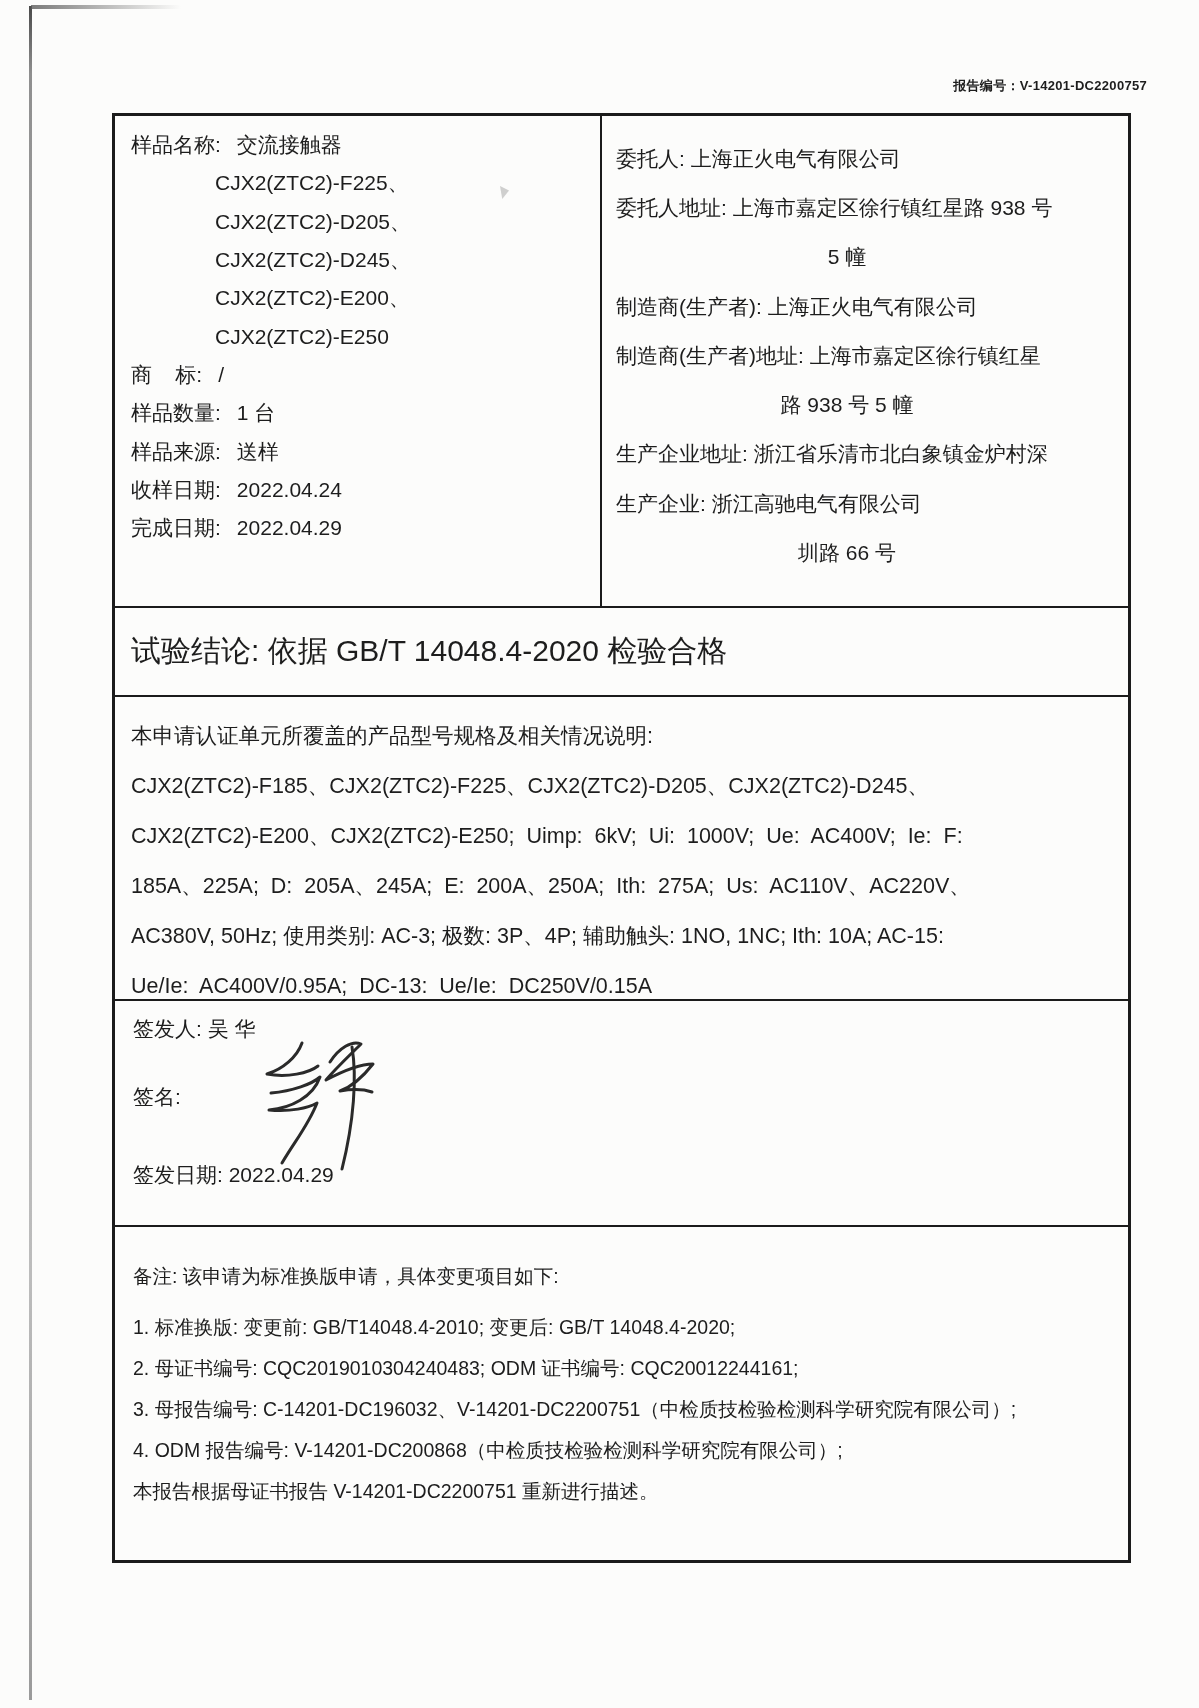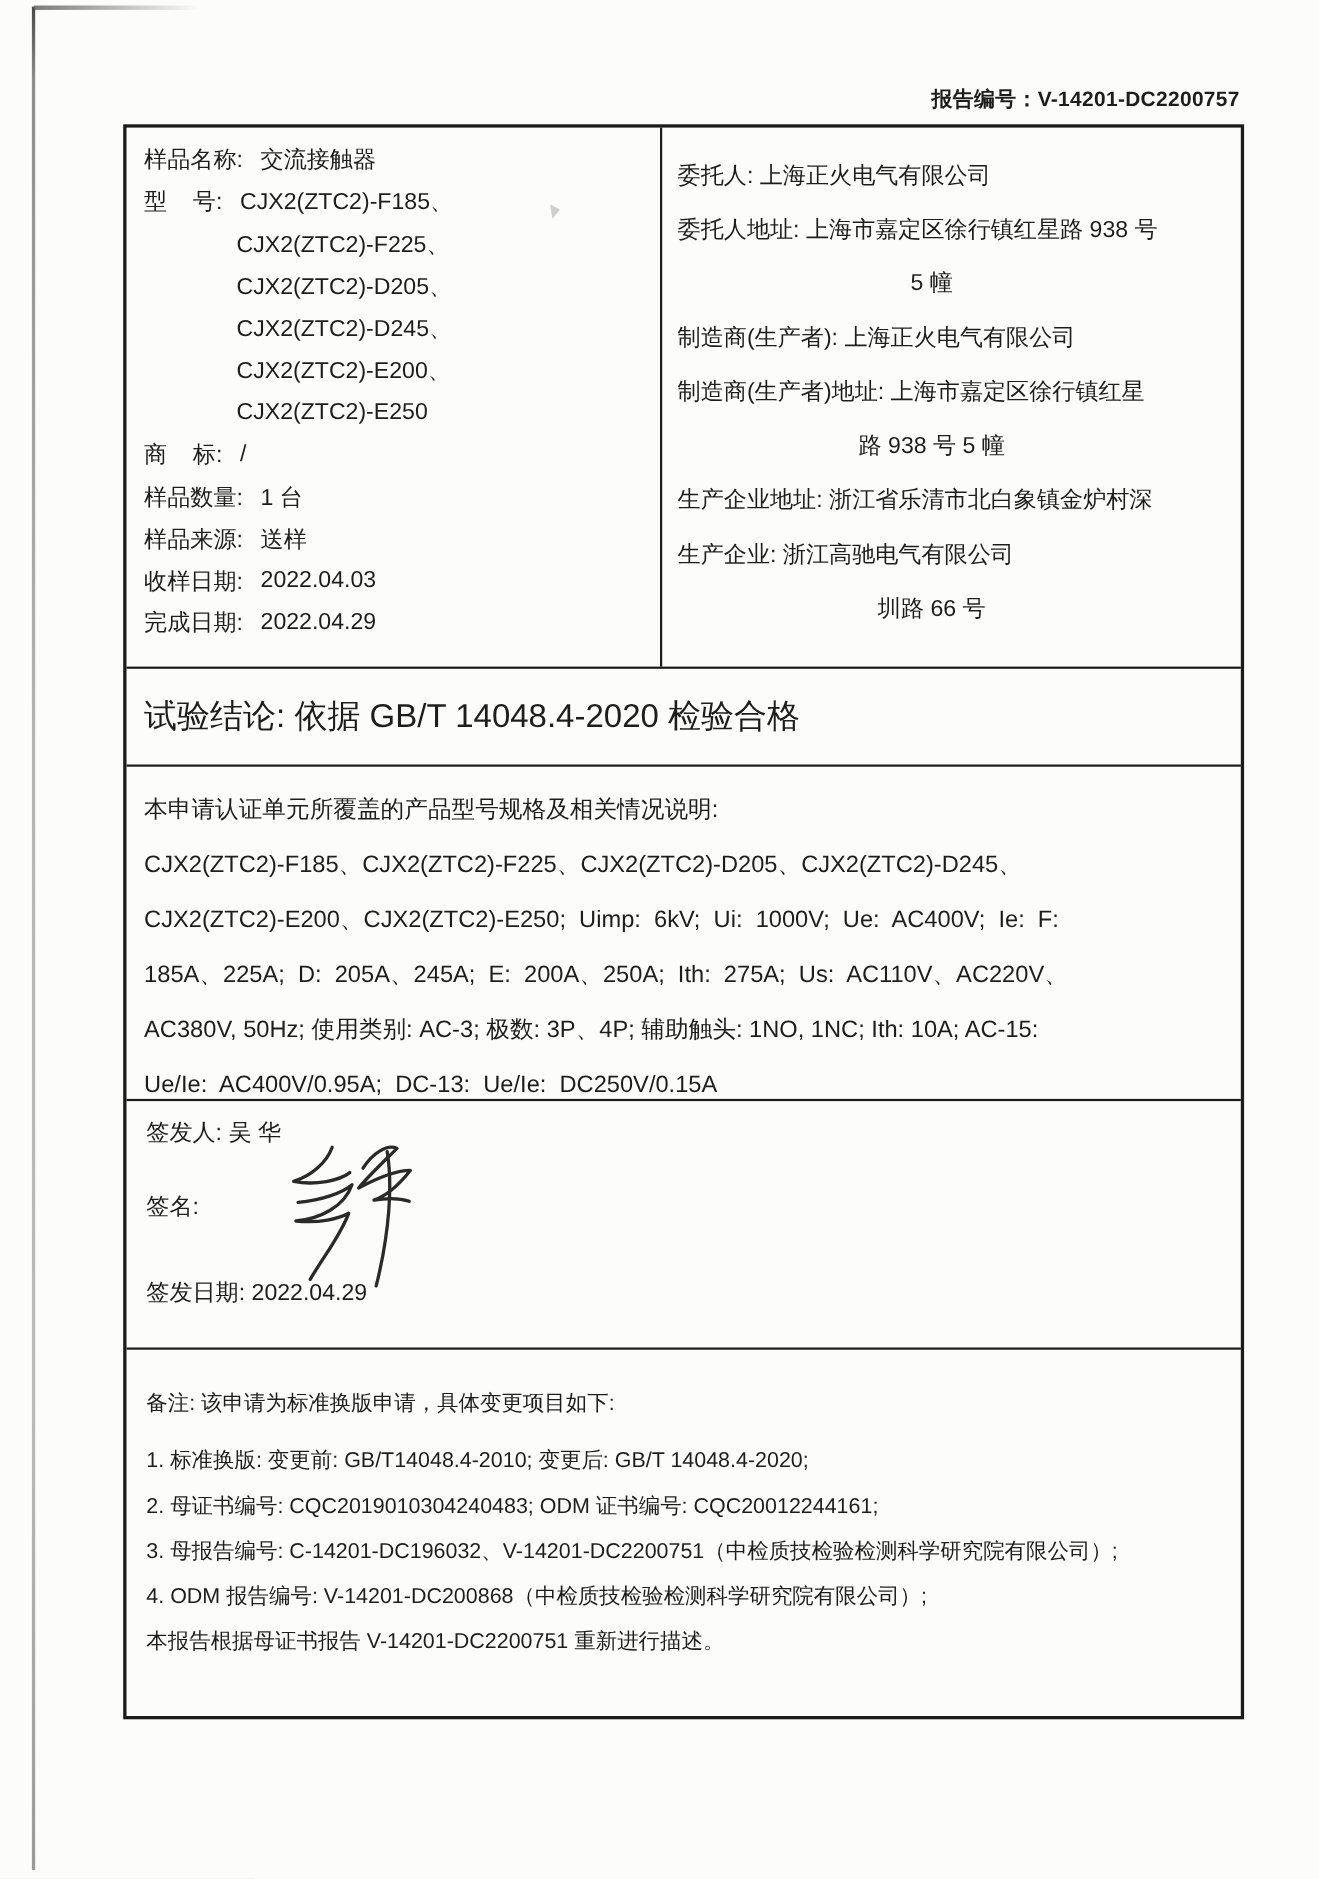--- a/index.html
+++ b/index.html
@@ -27,8 +27,8 @@
     clip-path:polygon(0 0, 100% 35%, 25% 100%);
   }
   .report-no {
-    position:absolute; top:77px; right:72px;
-    font-size:19px; font-weight:bold; letter-spacing:.3px;
+    position:absolute; top:77px; right:52px;
+    font-size:13px; font-weight:bold; letter-spacing:.3px;
     white-space:pre-wrap;
   }
   .doc-table {

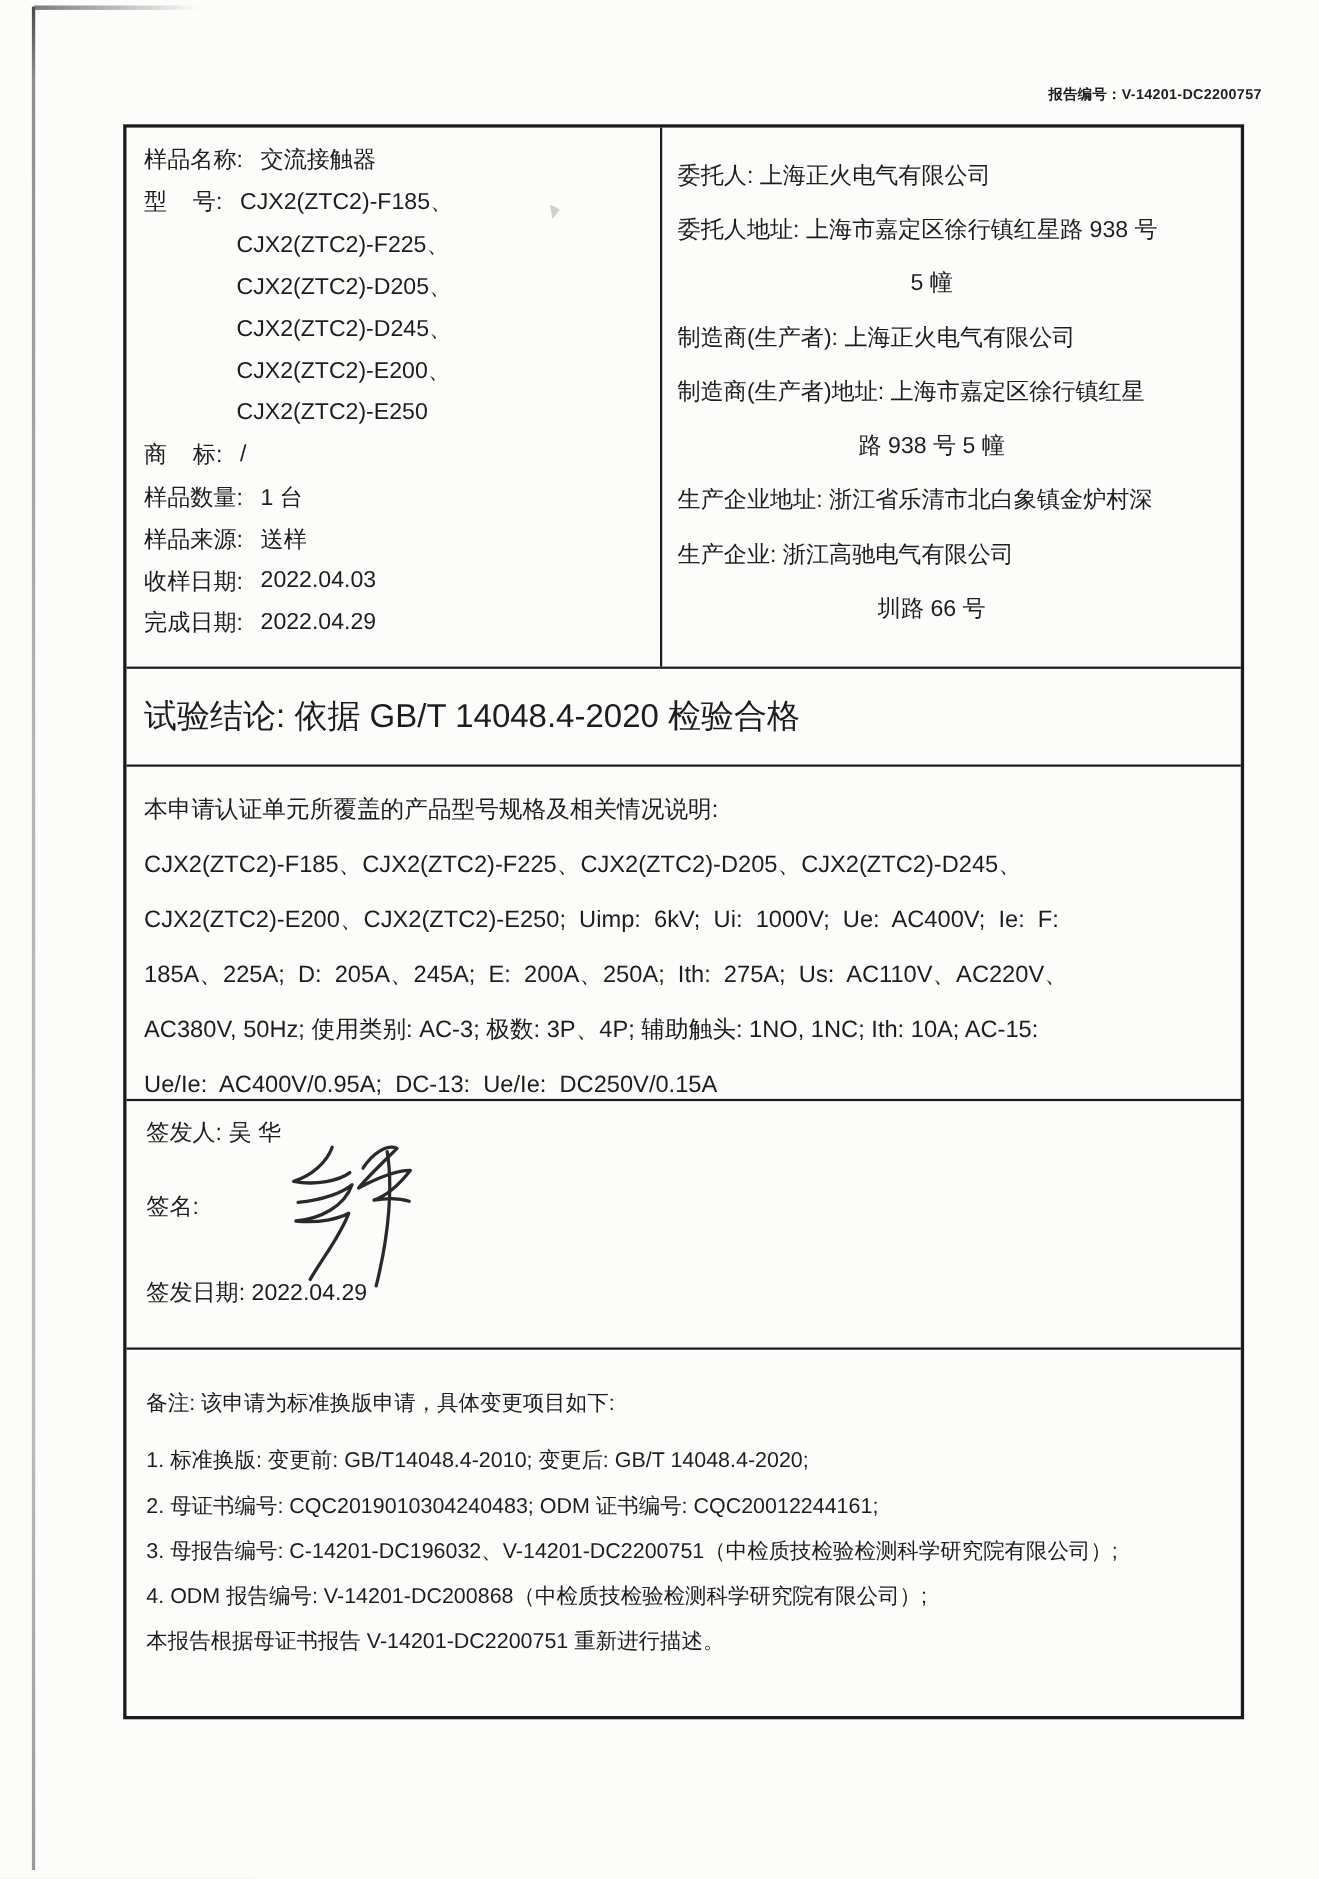--- a/index.html
+++ b/index.html
@@ -87,9 +87,6 @@
         <div class="row">
           <span class="lbl">样品名称:</span><span>交流接触器</span>
         </div>
-        <div class="row">
-          <span class="lbl">型    号:</span><span>CJX2(ZTC2)-F185、</span>
-        </div>
         <div class="row indent"><span>CJX2(ZTC2)-F225、</span></div>
         <div class="row indent"><span>CJX2(ZTC2)-D205、</span></div>
         <div class="row indent"><span>CJX2(ZTC2)-D245、</span></div>

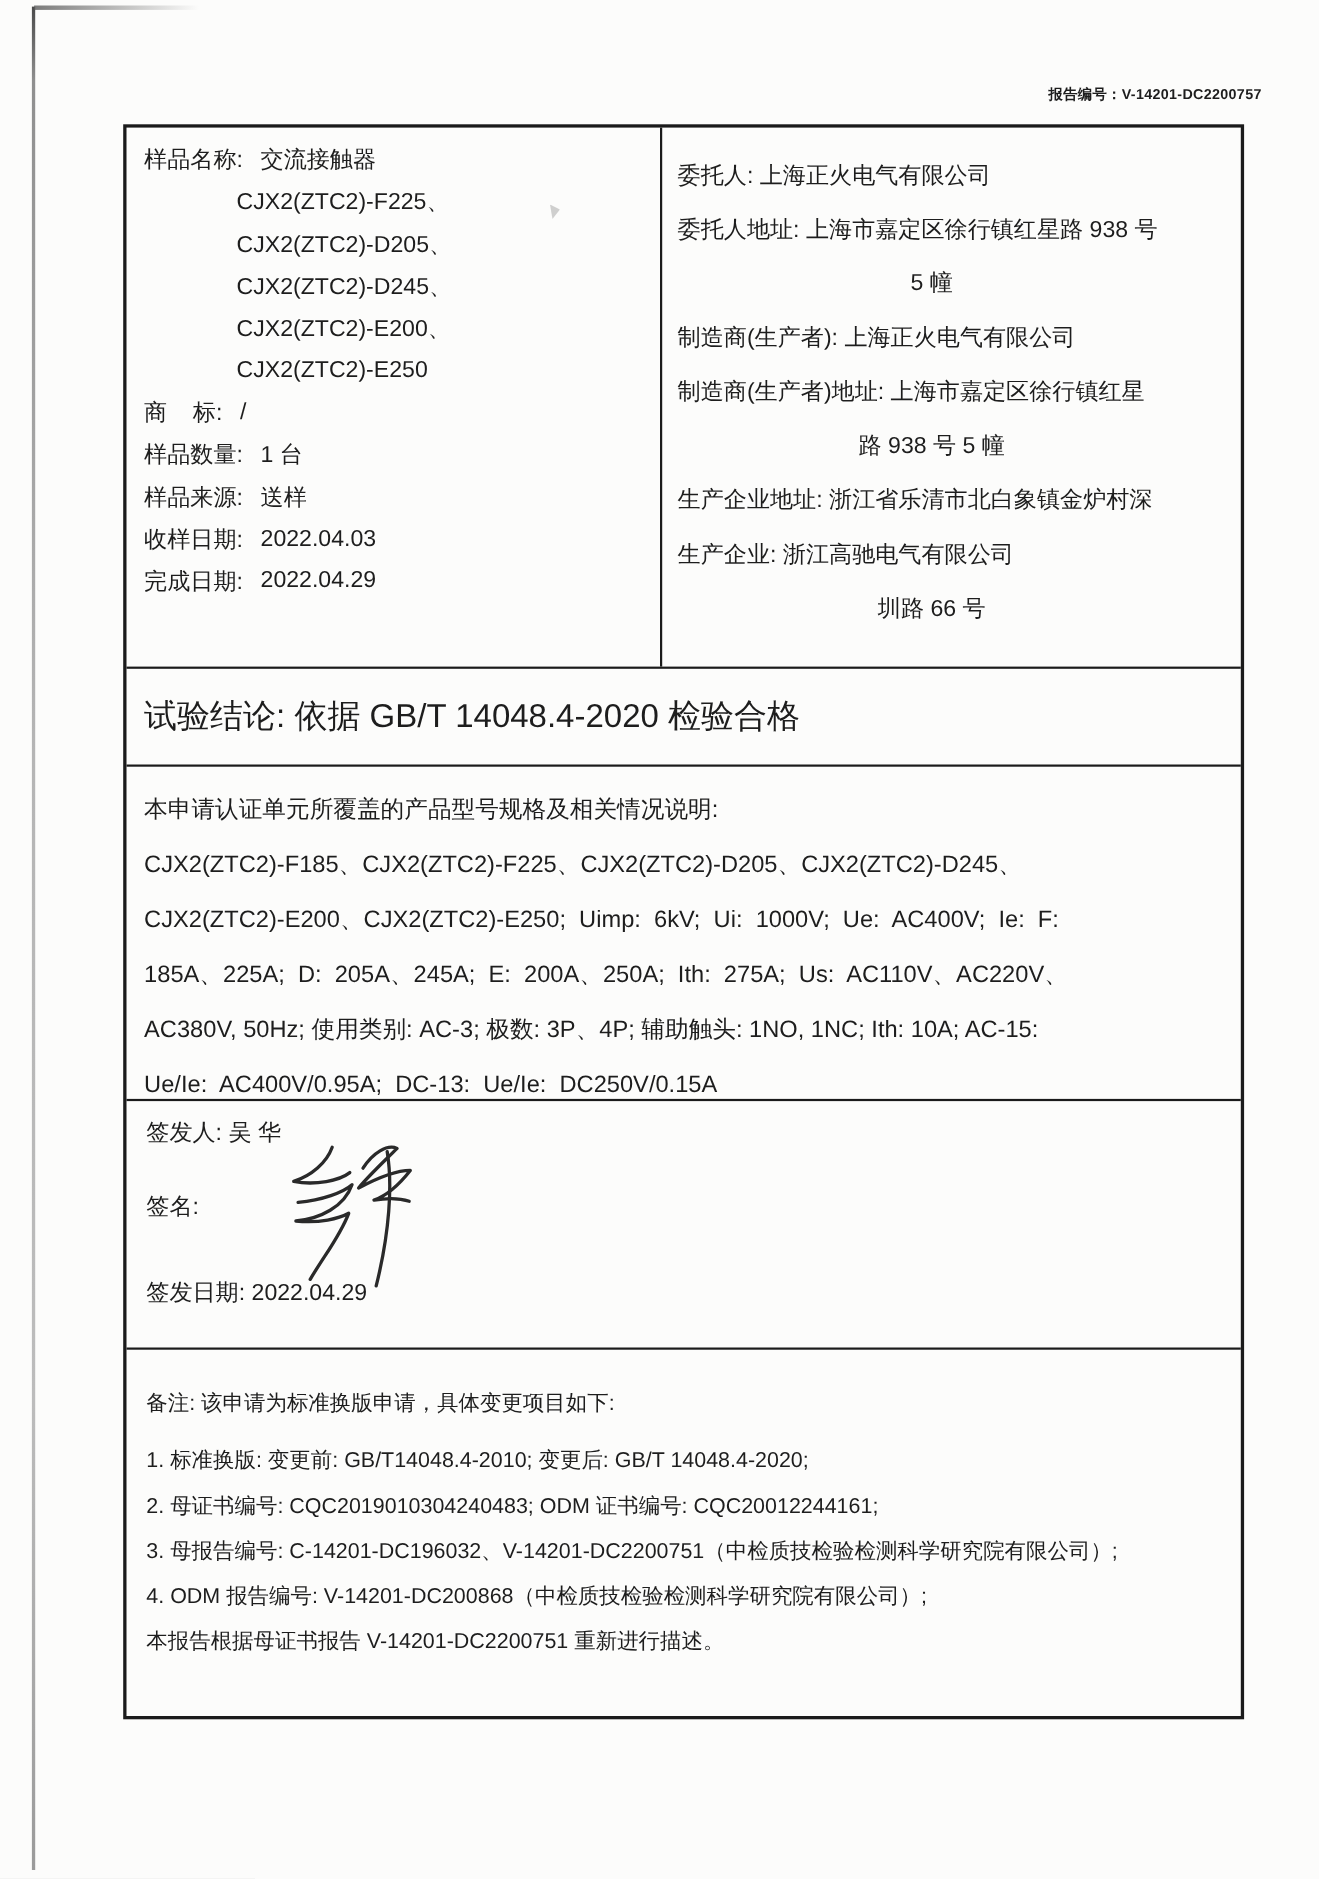--- a/index.html
+++ b/index.html
@@ -102,7 +102,7 @@
           <span class="lbl">样品来源:</span><span>送样</span>
         </div>
         <div class="row">
-          <span class="lbl">收样日期:</span><span>2022.04.03</span>
+          <span class="lbl">收样日期:</span><span>2022.04.24</span>
         </div>
         <div class="row">
           <span class="lbl">完成日期:</span><span>2022.04.29</span>

